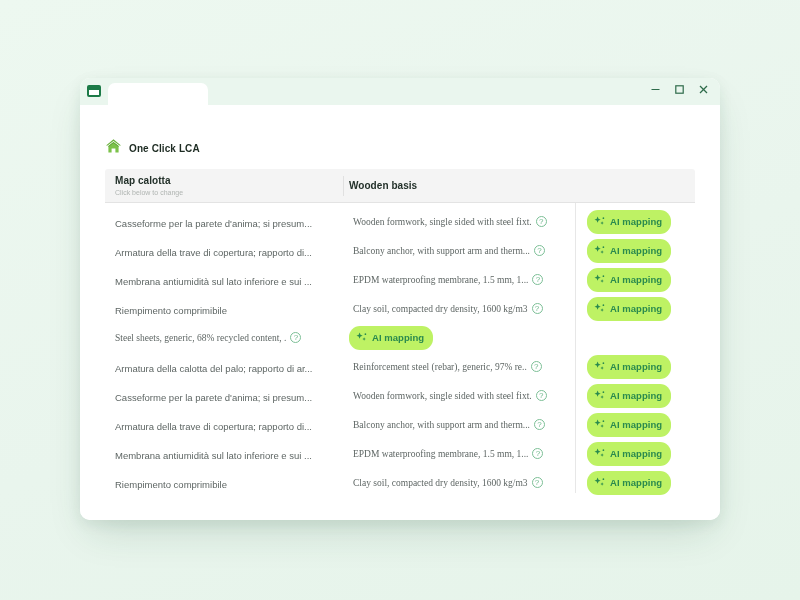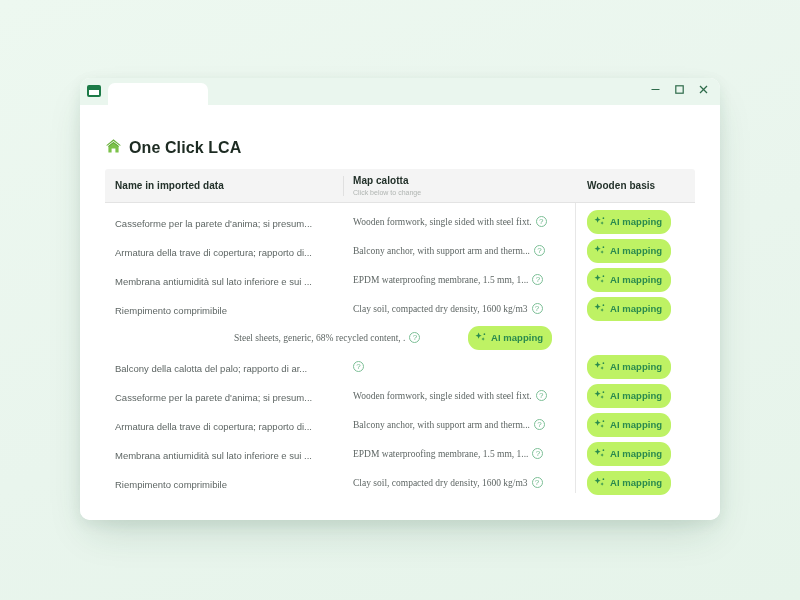--- a/index.html
+++ b/index.html
@@ -118,7 +118,7 @@
     height: 60px;
   }
   .brand-title {
-    font-size: 16px;
+    font-size: 10px;
     font-weight: bold;
     color: #1d2b22;
     letter-spacing: .1px;

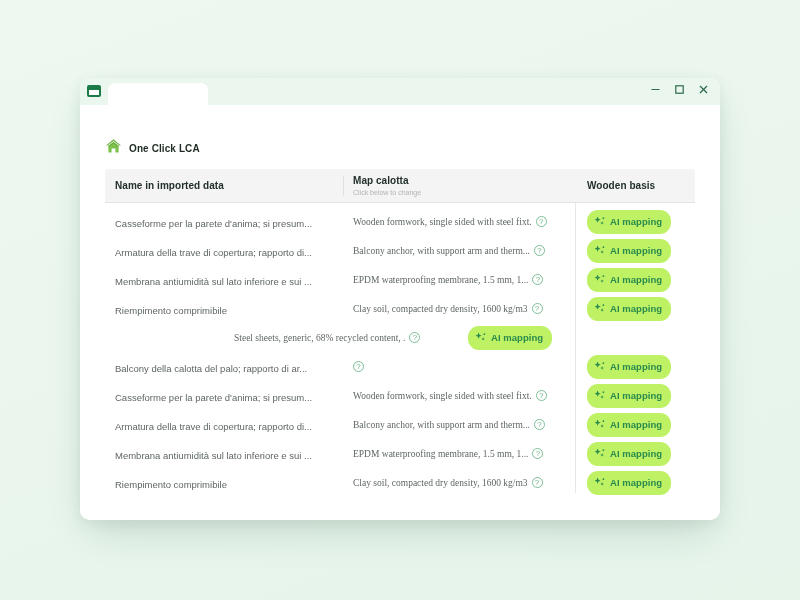--- a/index.html
+++ b/index.html
@@ -297,9 +297,6 @@
         <div class="thead">
           <span class="hdr-div d1"></span>
 
-          <div class="col-1">
-            <div class="th-label">Name in imported data</div>
-          </div>
 
           <div class="col-2">
             <div class="th-label">Map calotta</div>

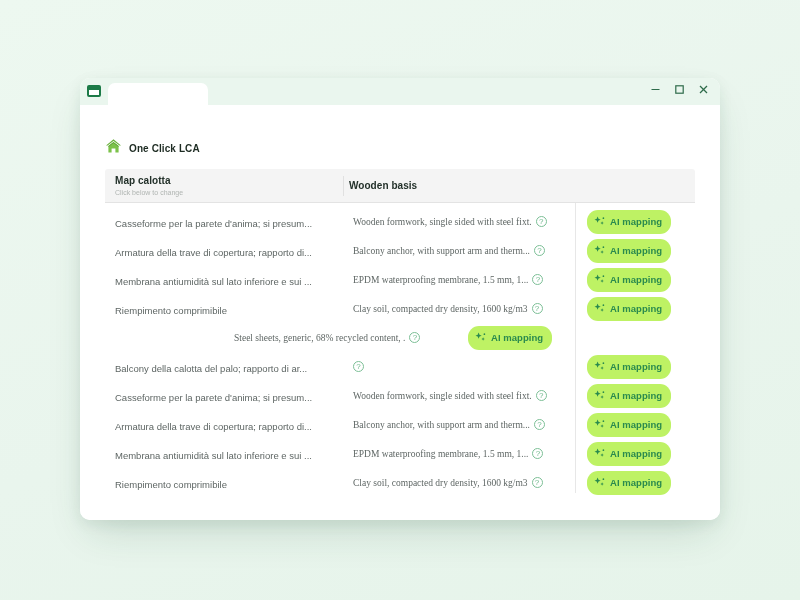--- a/index.html
+++ b/index.html
@@ -192,7 +192,6 @@
     display: flex;
     align-items: center;
     height: 29px;
-    justify-content: center;
   }
 
   .cell-text {

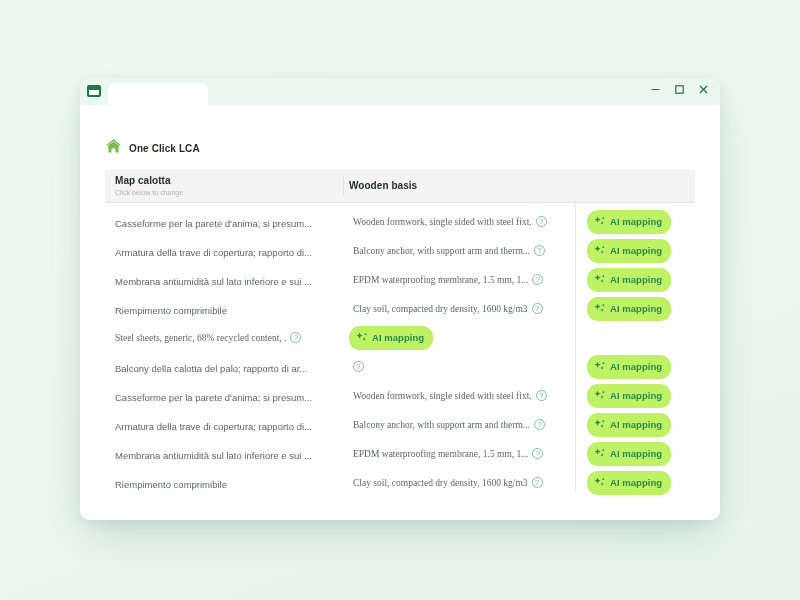--- a/index.html
+++ b/index.html
@@ -394,7 +394,7 @@
                 </span></div>
             </div>
             <div class="trow">
-              <div class="col-1"><span class="cell-text">Balcony della calotta del palo; rapporto di ar...</span></div>
+              <div class="col-1"><span class="cell-text">Armatura della calotta del palo; rapporto di ar...</span></div>
               <div class="col-2">
                 <div class="map-cell">
                   <span class="help-icon">?</span>

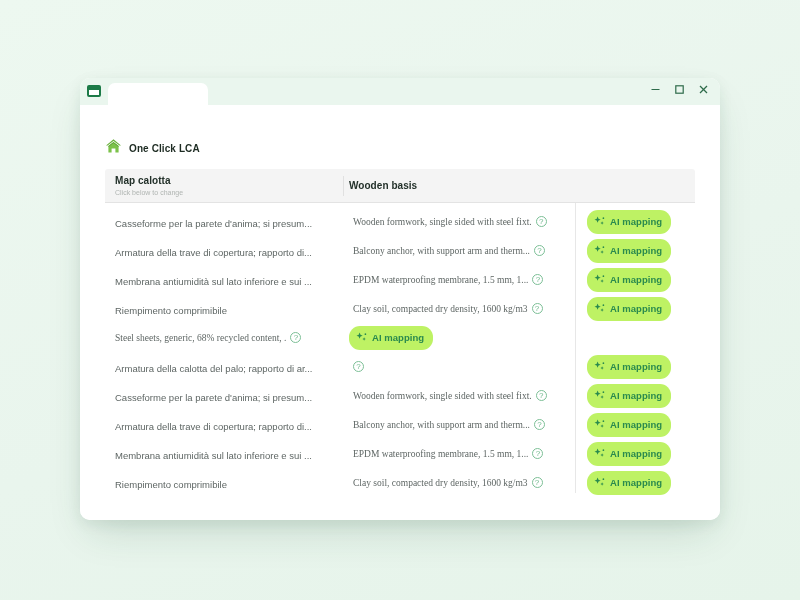--- a/index.html
+++ b/index.html
@@ -397,6 +397,7 @@
               <div class="col-1"><span class="cell-text">Armatura della calotta del palo; rapporto di ar...</span></div>
               <div class="col-2">
                 <div class="map-cell">
+                  <span class="cell-text">Reinforcement steel (rebar), generic, 97% re..</span>
                   <span class="help-icon">?</span>
                 </div>
               </div>

